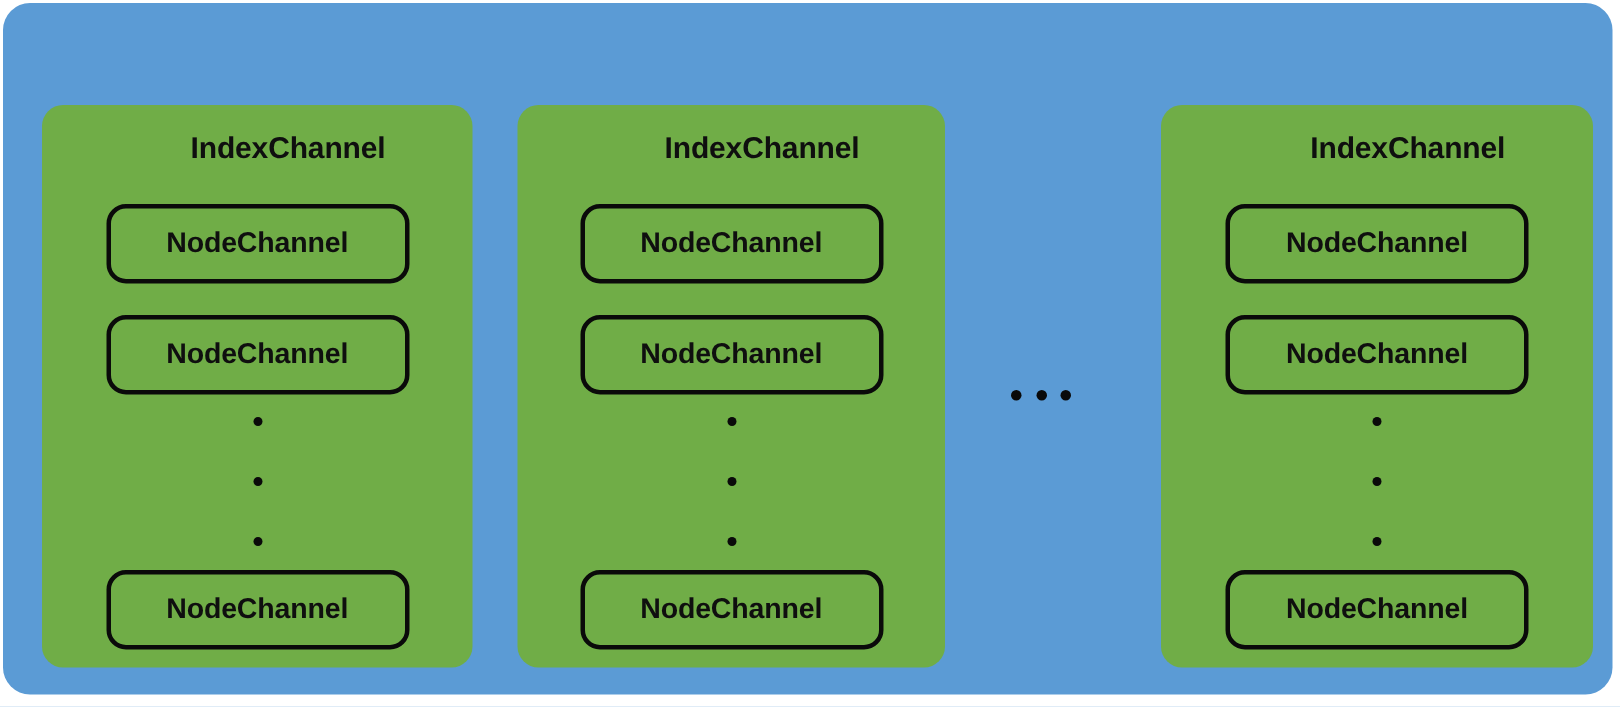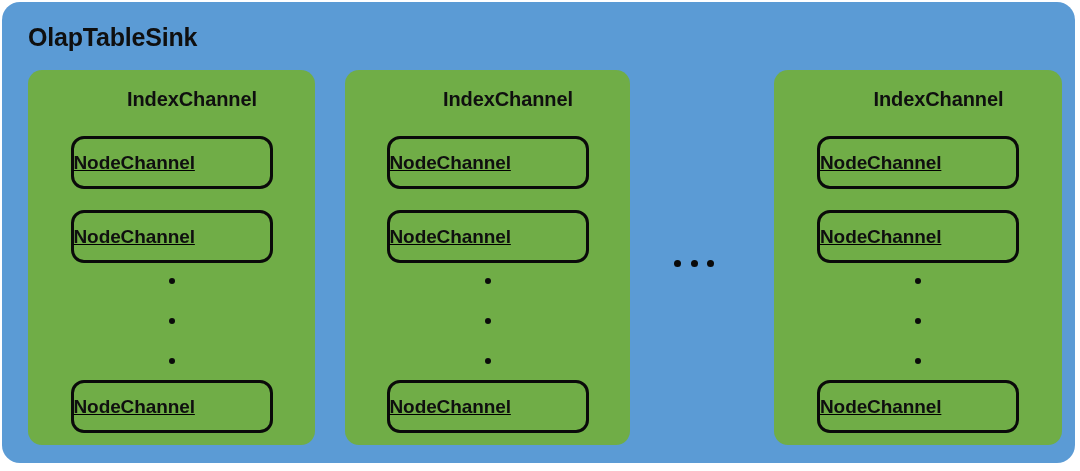--- a/index.html
+++ b/index.html
@@ -148,7 +148,6 @@
 
   <div class="sink-container">
 
-    <div class="sink-title">OlapTableSink</div>
 
     <div class="index-panel col-0">
       <div class="index-title">IndexChannel</div>

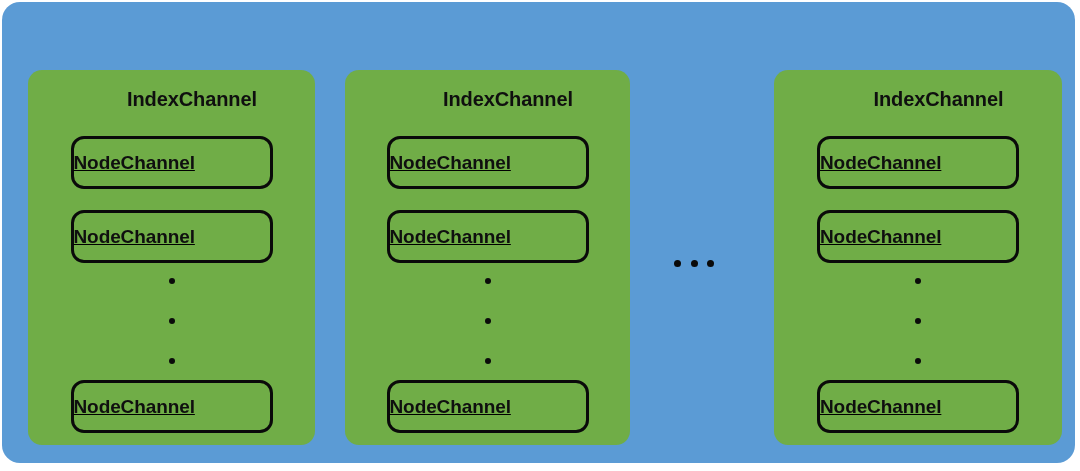--- a/index.html
+++ b/index.html
@@ -84,9 +84,8 @@
     box-sizing: border-box;
     display: flex;
     align-items: center;
-    justify-content: flex-start;
+    justify-content: center;
     background: transparent;
-    text-decoration: underline;
   }
   .node-box.slot-0 { top: 66px; }
   .node-box.slot-1 { top: 140px; }

